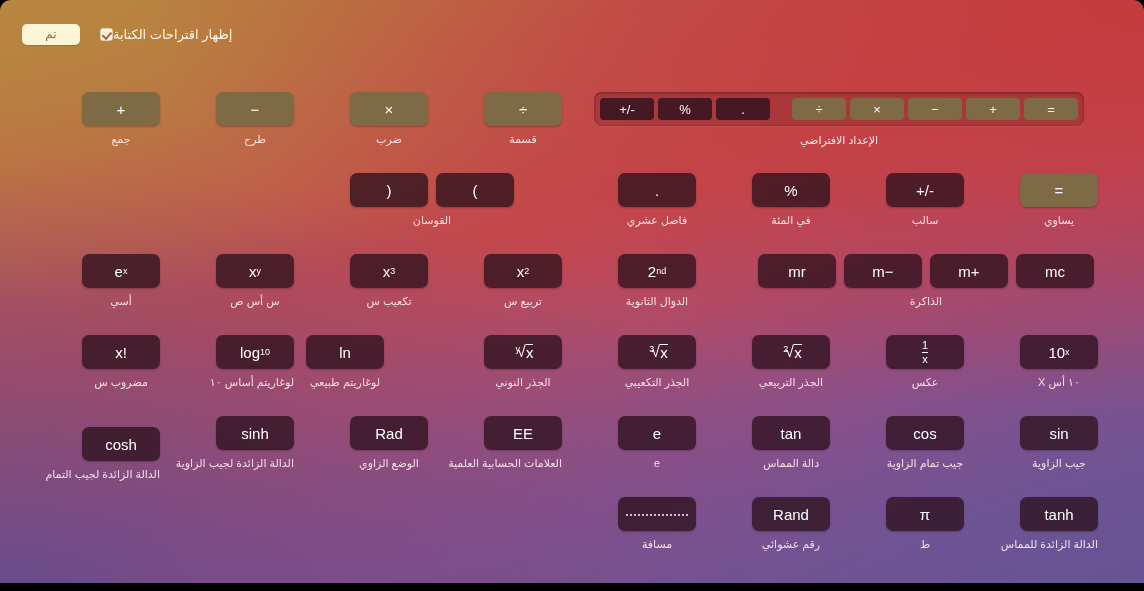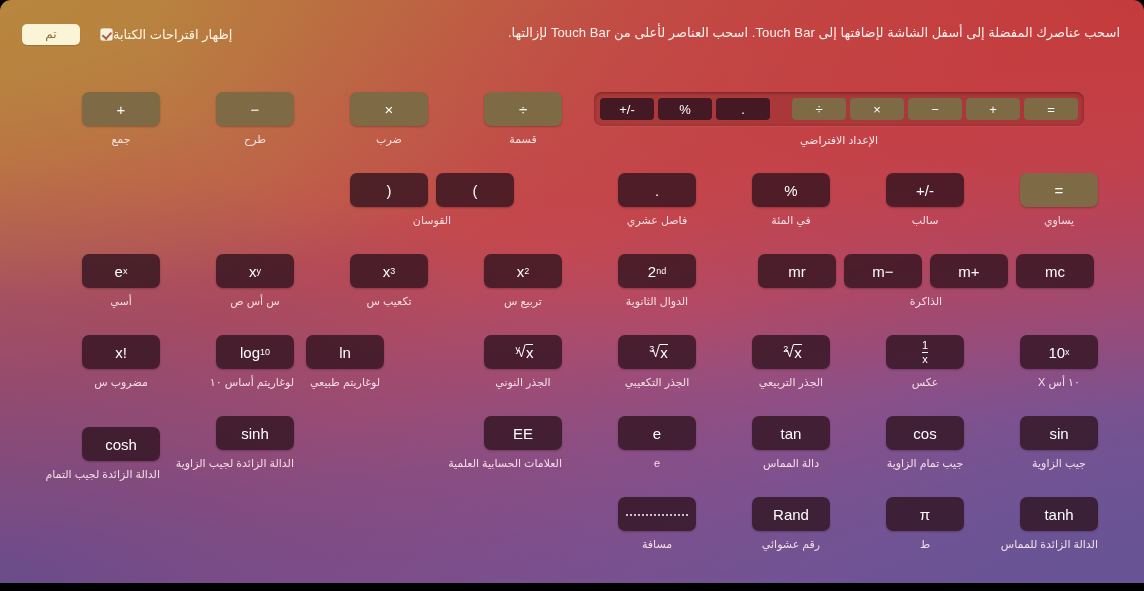--- a/index.html
+++ b/index.html
@@ -235,7 +235,6 @@
 
   <div id="header">
 
-    <div id="instructions">اسحب عناصرك المفضلة إلى أسفل الشاشة لإضافتها إلى Touch Bar. اسحب العناصر لأعلى من Touch Bar لإزالتها.</div>
 
     <div id="suggestions-wrap">
       <div id="suggestions-checkbox"></div>

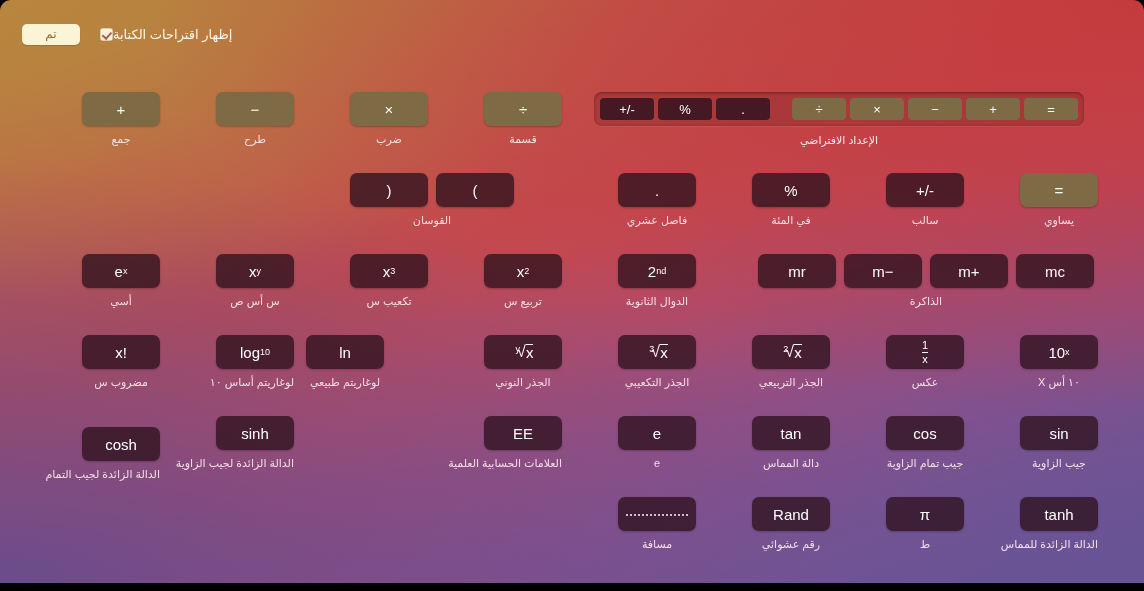--- a/index.html
+++ b/index.html
@@ -431,6 +431,10 @@
         <div class="caption">الدالة الزائدة لجيب الزاوية</div>
       </div>
 
+      <div class="cell" style="right:716px;">
+        <div class="key dark">Rad</div>
+        <div class="caption">الوضع الزاوي</div>
+      </div>
 
       <div class="cell" style="right:582px;">
         <div class="key dark">EE</div>

